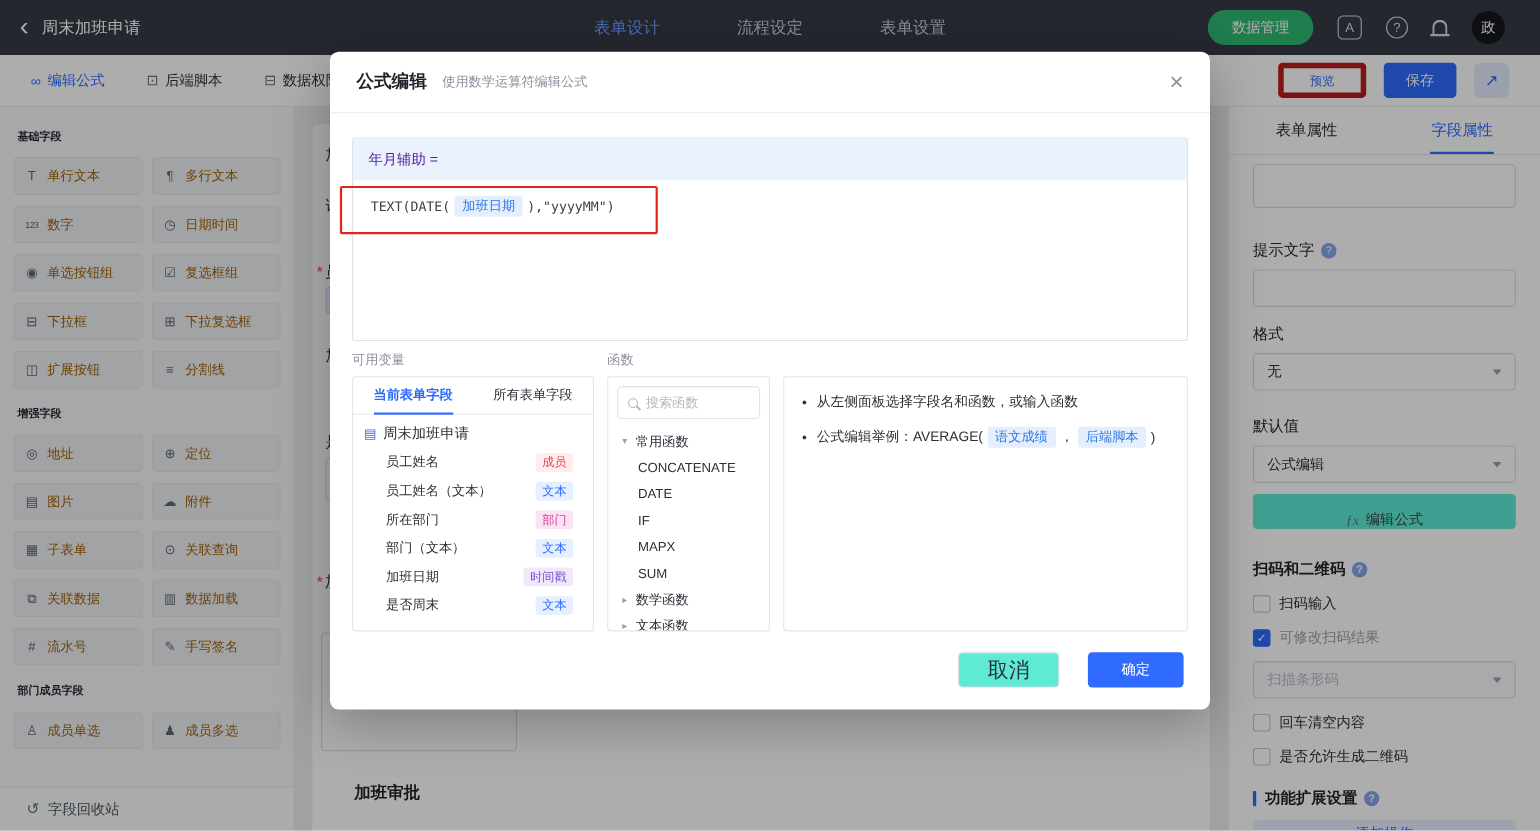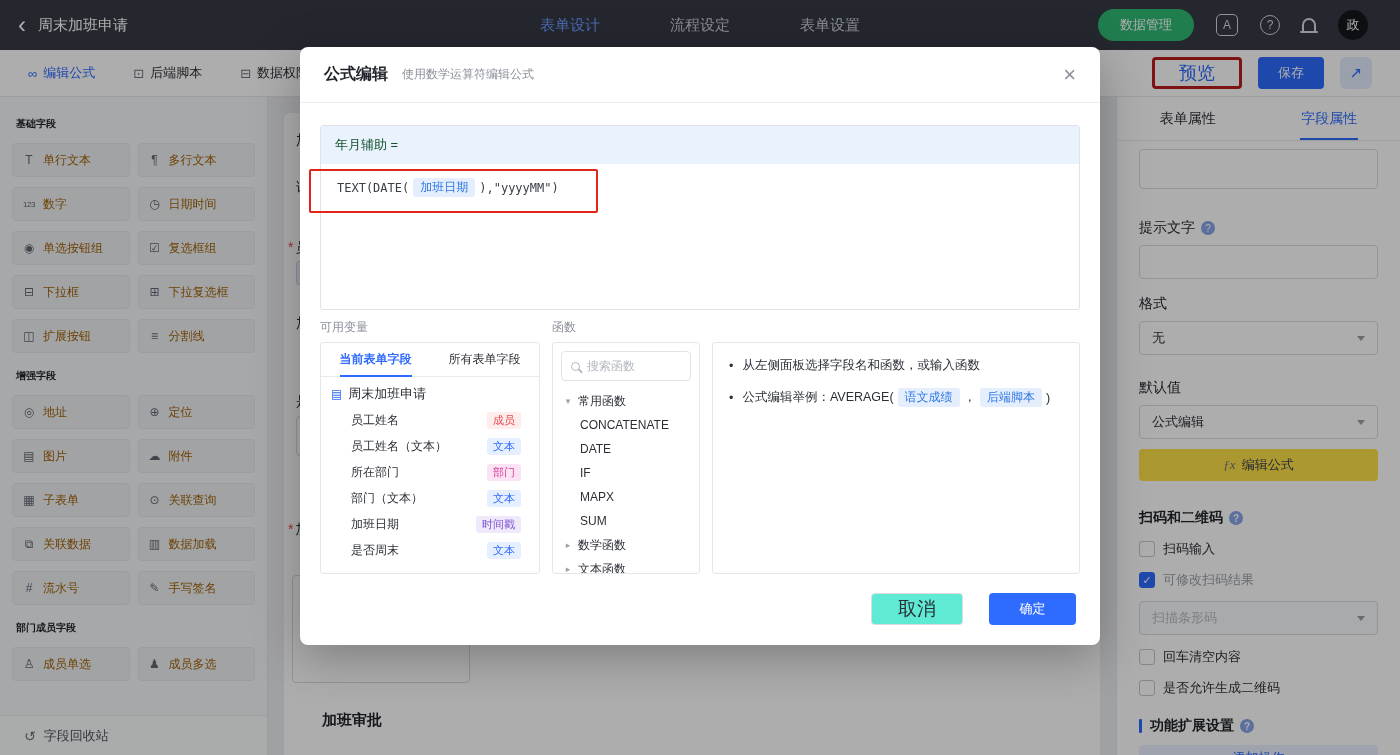--- a/index.html
+++ b/index.html
@@ -25,7 +25,7 @@
 .titem .ticon{color:#6b7280;font-size:13px}
 .titem.link,.titem.link .ticon{color:#2f6bff}
 .tright{margin-left:auto;display:flex;align-items:center;gap:16px}
-.btn-outline{height:32px;padding:0 24px;border:3px solid #b91c1c;color:#2f6bff;background:#fff;border-radius:4px;font-size:18px;display:flex;align-items:center;cursor:pointer}
+.btn-outline{height:32px;padding:0 24px;border:5px solid #b91c1c;color:#2f6bff;background:#fff;border-radius:4px;font-size:11px;display:flex;align-items:center;cursor:pointer}
 .btn-primary{height:32px;padding:0 20px;background:#2f6bff;border:none;color:#fff;border-radius:4px;font-size:13px;display:flex;align-items:center;cursor:pointer}
 .btn-share{width:32px;height:32px;background:#e4edff;color:#2f6bff;border-radius:6px;display:flex;align-items:center;justify-content:center;font-size:15px;cursor:pointer}
 

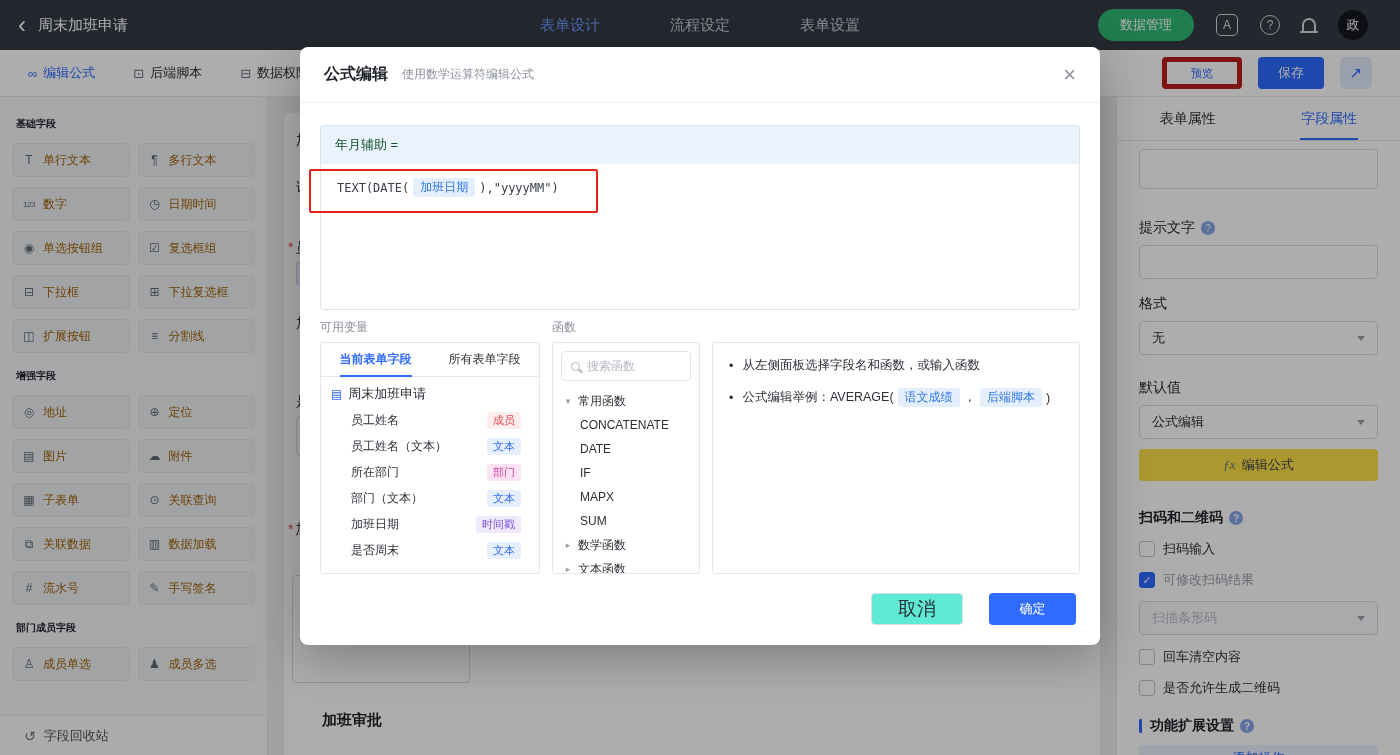--- a/index.html
+++ b/index.html
@@ -83,7 +83,7 @@
 .m-sub{font-size:12px;color:#8b909b;margin-left:14px}
 .m-close{margin-left:auto;font-size:22px;color:#8b909b;cursor:pointer;line-height:1}
 .f-editor{position:absolute;left:20px;top:78px;width:760px;height:185px;border:1px solid #dfe2e7;border-radius:3px}
-.f-target{height:38px;background:#e9f2fd;display:flex;align-items:center;padding:0 14px;font-size:13px;color:#14532d}
+.f-target{height:38px;background:#e9f2fd;display:flex;align-items:center;padding:0 14px;font-size:13px;color:#4c1d95}
 .f-body{padding:14px 16px;display:flex;align-items:center;font-family:"DejaVu Sans Mono",monospace;font-size:12px;color:#3a3f47}
 .chip{background:#e4eefc;color:#2e77e6;border-radius:3px;padding:1px 7px;margin:0 4px;font-size:12px;font-family:"Liberation Sans",sans-serif;white-space:nowrap;cursor:pointer}
 .red-annot{position:absolute;left:-12px;top:43px;width:289px;height:44px;border:2px solid #e1251b;border-radius:2px;pointer-events:none}

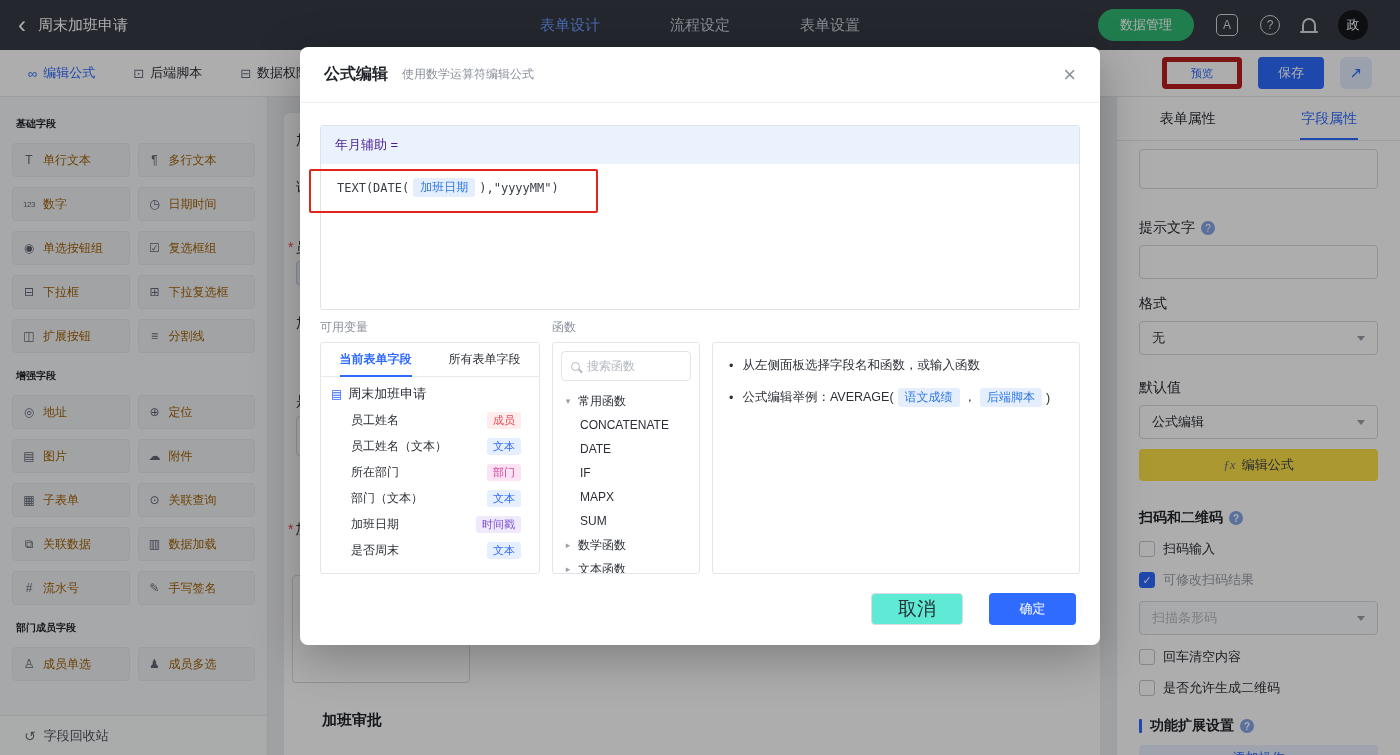--- a/index.html
+++ b/index.html
@@ -63,7 +63,7 @@
 .pselect{margin-top:8px;height:34px;border:1px solid #d8dbe0;border-radius:4px;display:flex;align-items:center;justify-content:space-between;padding:0 12px;font-size:13px;color:#2b2f36;cursor:pointer;background:#fff}
 .pselect.dim-sel{margin-top:12px;color:#b8bcc3;background:#fafbfc}
 .caret{width:0;height:0;border-left:4px solid transparent;border-right:4px solid transparent;border-top:5px solid #9aa0a8;flex:none}
-.fx-btn{margin-top:10px;height:32px;background:#fde047;border-radius:4px;display:flex;align-items:center;justify-content:center;gap:6px;font-size:13px;color:#3d434d;cursor:pointer}
+.fx-btn{margin-top:10px;height:32px;background:#5eead4;border-radius:4px;display:flex;align-items:flex-end;justify-content:center;gap:6px;font-size:13px;color:#3d434d;cursor:pointer}
 .fx-ic{font-style:italic;font-family:"Liberation Serif",serif;font-size:13px;color:#6b7280}
 .pheading{display:flex;align-items:center;margin-top:28px;font-size:14px;font-weight:bold;color:#1f2329}
 .pheading.ext{margin-top:20px}

